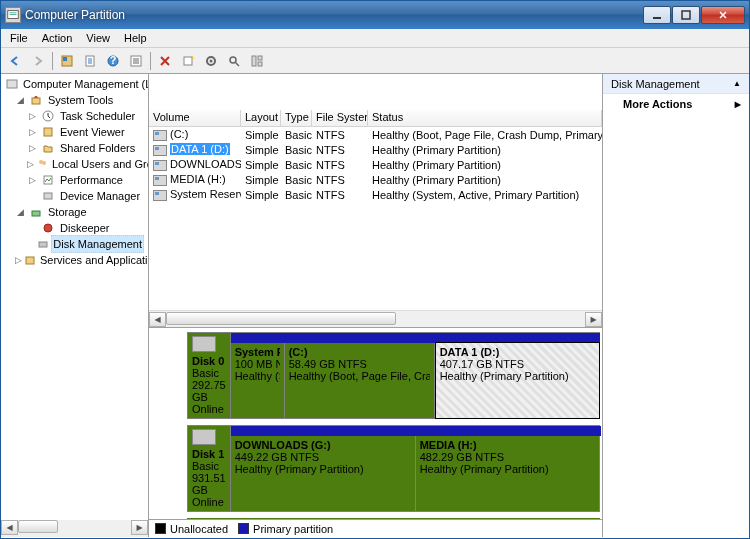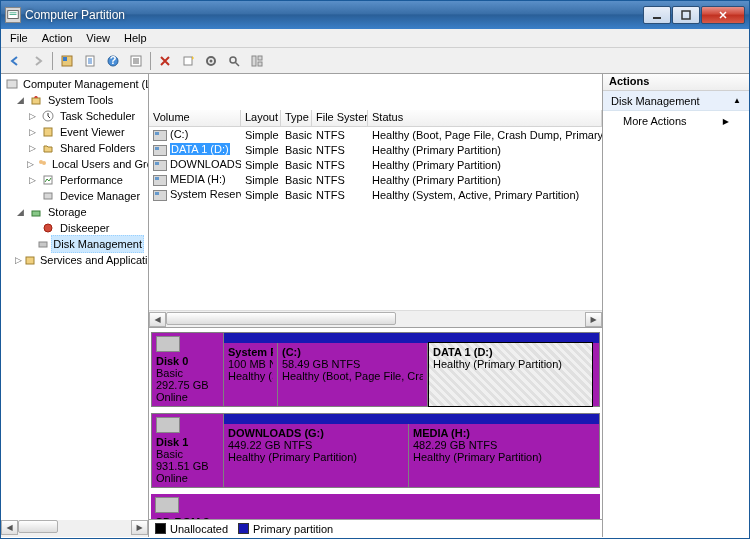--- a/index.html
+++ b/index.html
@@ -435,7 +435,6 @@
   </div>
 
   <div class="right">
-    <div class="ahdr">Actions</div>
     <div class="asec">
       <span>Disk Management</span>
       <span class="tri">▲</span>

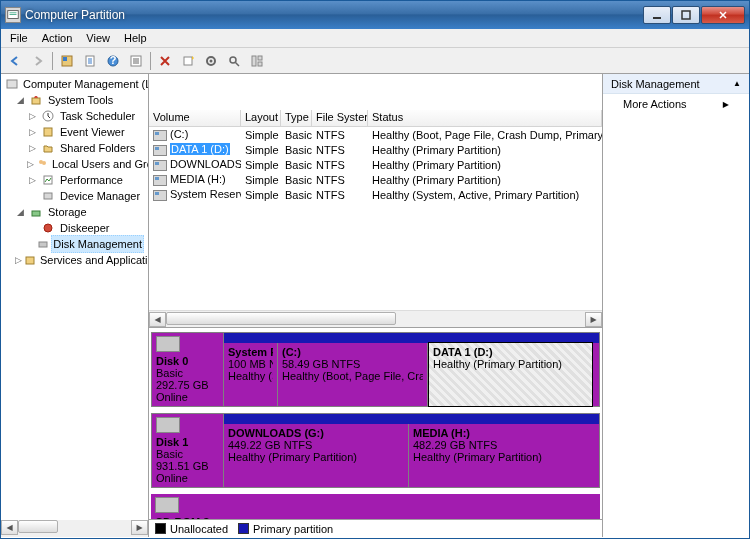--- a/index.html
+++ b/index.html
@@ -75,7 +75,7 @@
 .right .ahdr { height:17px; background:linear-gradient(#fdfdfd,#eee); border-bottom:1px solid #d0d0d0; padding:1px 6px; font-weight:bold;}
 .right .asec { height:20px; background:#e8f0fb; border-bottom:1px solid #d8e4f0; padding:2px 8px; display:flex; align-items:center;}
 .right .asec .tri{margin-left:auto;font-size:8px;}
-.right .aitem { padding:4px 20px 4px 20px; display:flex; align-items:center;}
+.right .aitem { padding:4px 8px 4px 20px; display:flex; align-items:center;font-weight:bold;}
 .right .aitem .tri{margin-left:auto;font-size:8px;}
 
 

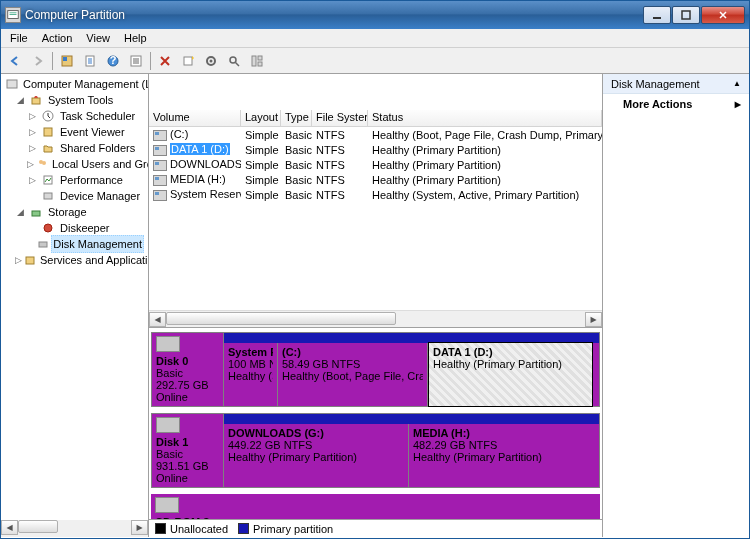--- a/index.html
+++ b/index.html
@@ -54,7 +54,7 @@
 
 
 .diskmap { flex:1; overflow:hidden; position:relative; padding:4px 2px 0 2px;}
-.diskrow { display:flex; border:1px solid #808080; margin-bottom:6px; min-height:58px; background:#a21caf;}
+.diskrow { display:flex; border:1px solid #808080; margin-bottom:6px; min-height:58px; background:#4d7c0f;margin-left:36px;}
 .diskrow.cd{border:none;}
 .diskhead { width:72px; padding:3px 4px; border-right:1px solid #808080;}
 .diskhead .dicon{width:24px;height:16px;background:#c8c8c8;border:1px solid #888;display:inline-block;margin-bottom:1px;}

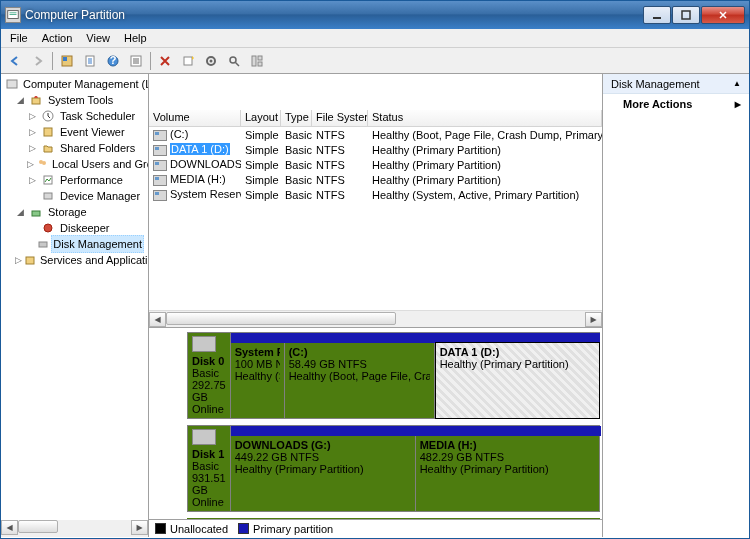--- a/index.html
+++ b/index.html
@@ -394,6 +394,7 @@
                 </div>
                 <div class="part sel" style="width:165px">
         <b>DATA 1  (D:)</b>
+                  <div>407.17 GB NTFS</div>
                   <div>Healthy (Primary Partition)</div>
                 </div>
               </div>

